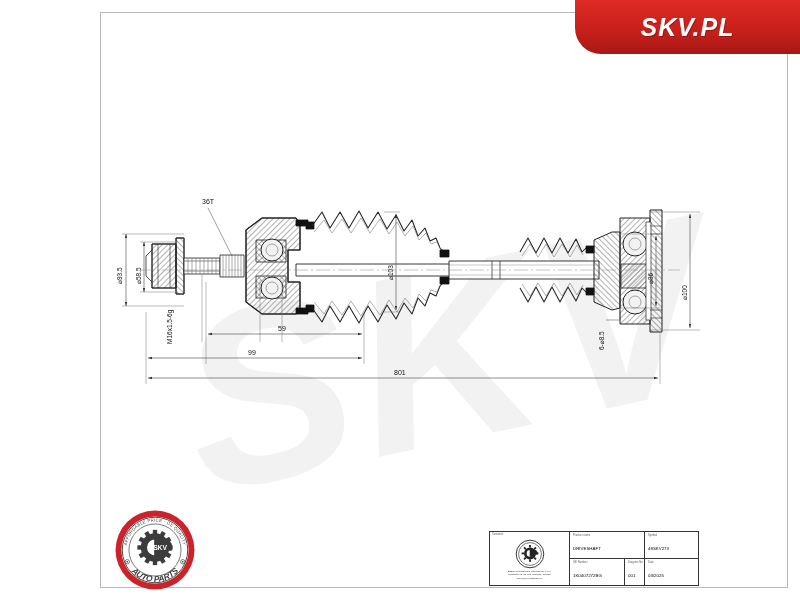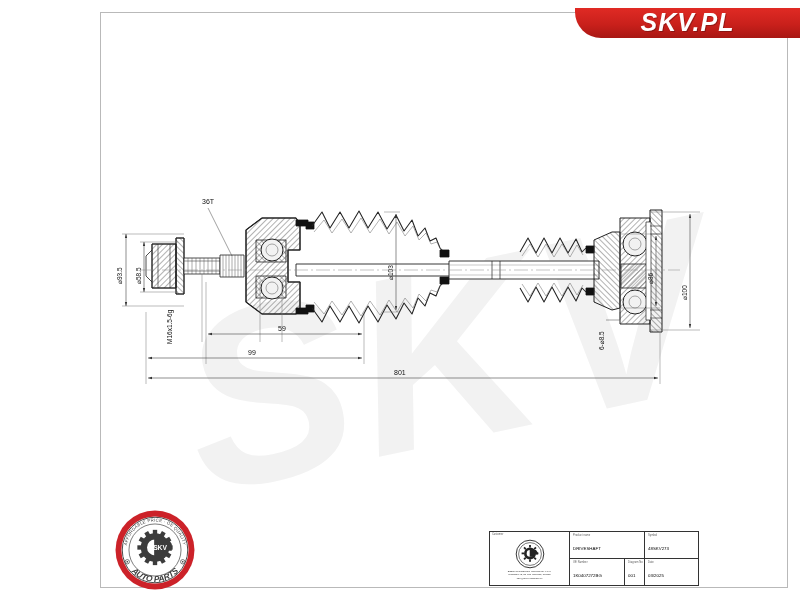--- a/index.html
+++ b/index.html
@@ -18,10 +18,10 @@
 
   
   .logo-banner{
-    position:absolute;left:575px;top:8px;width:225px;height:30px;
+    position:absolute;left:575px;top:0px;width:225px;height:54px;
     background:linear-gradient(180deg,#e02a24 0%,#c9201b 55%,#a81714 100%);
     border-bottom-left-radius:26px;
-    display:flex;justify-content:center;
+    display:flex;align-items:center;justify-content:center;
     overflow:hidden;
   }
   .logo-banner .txt{

